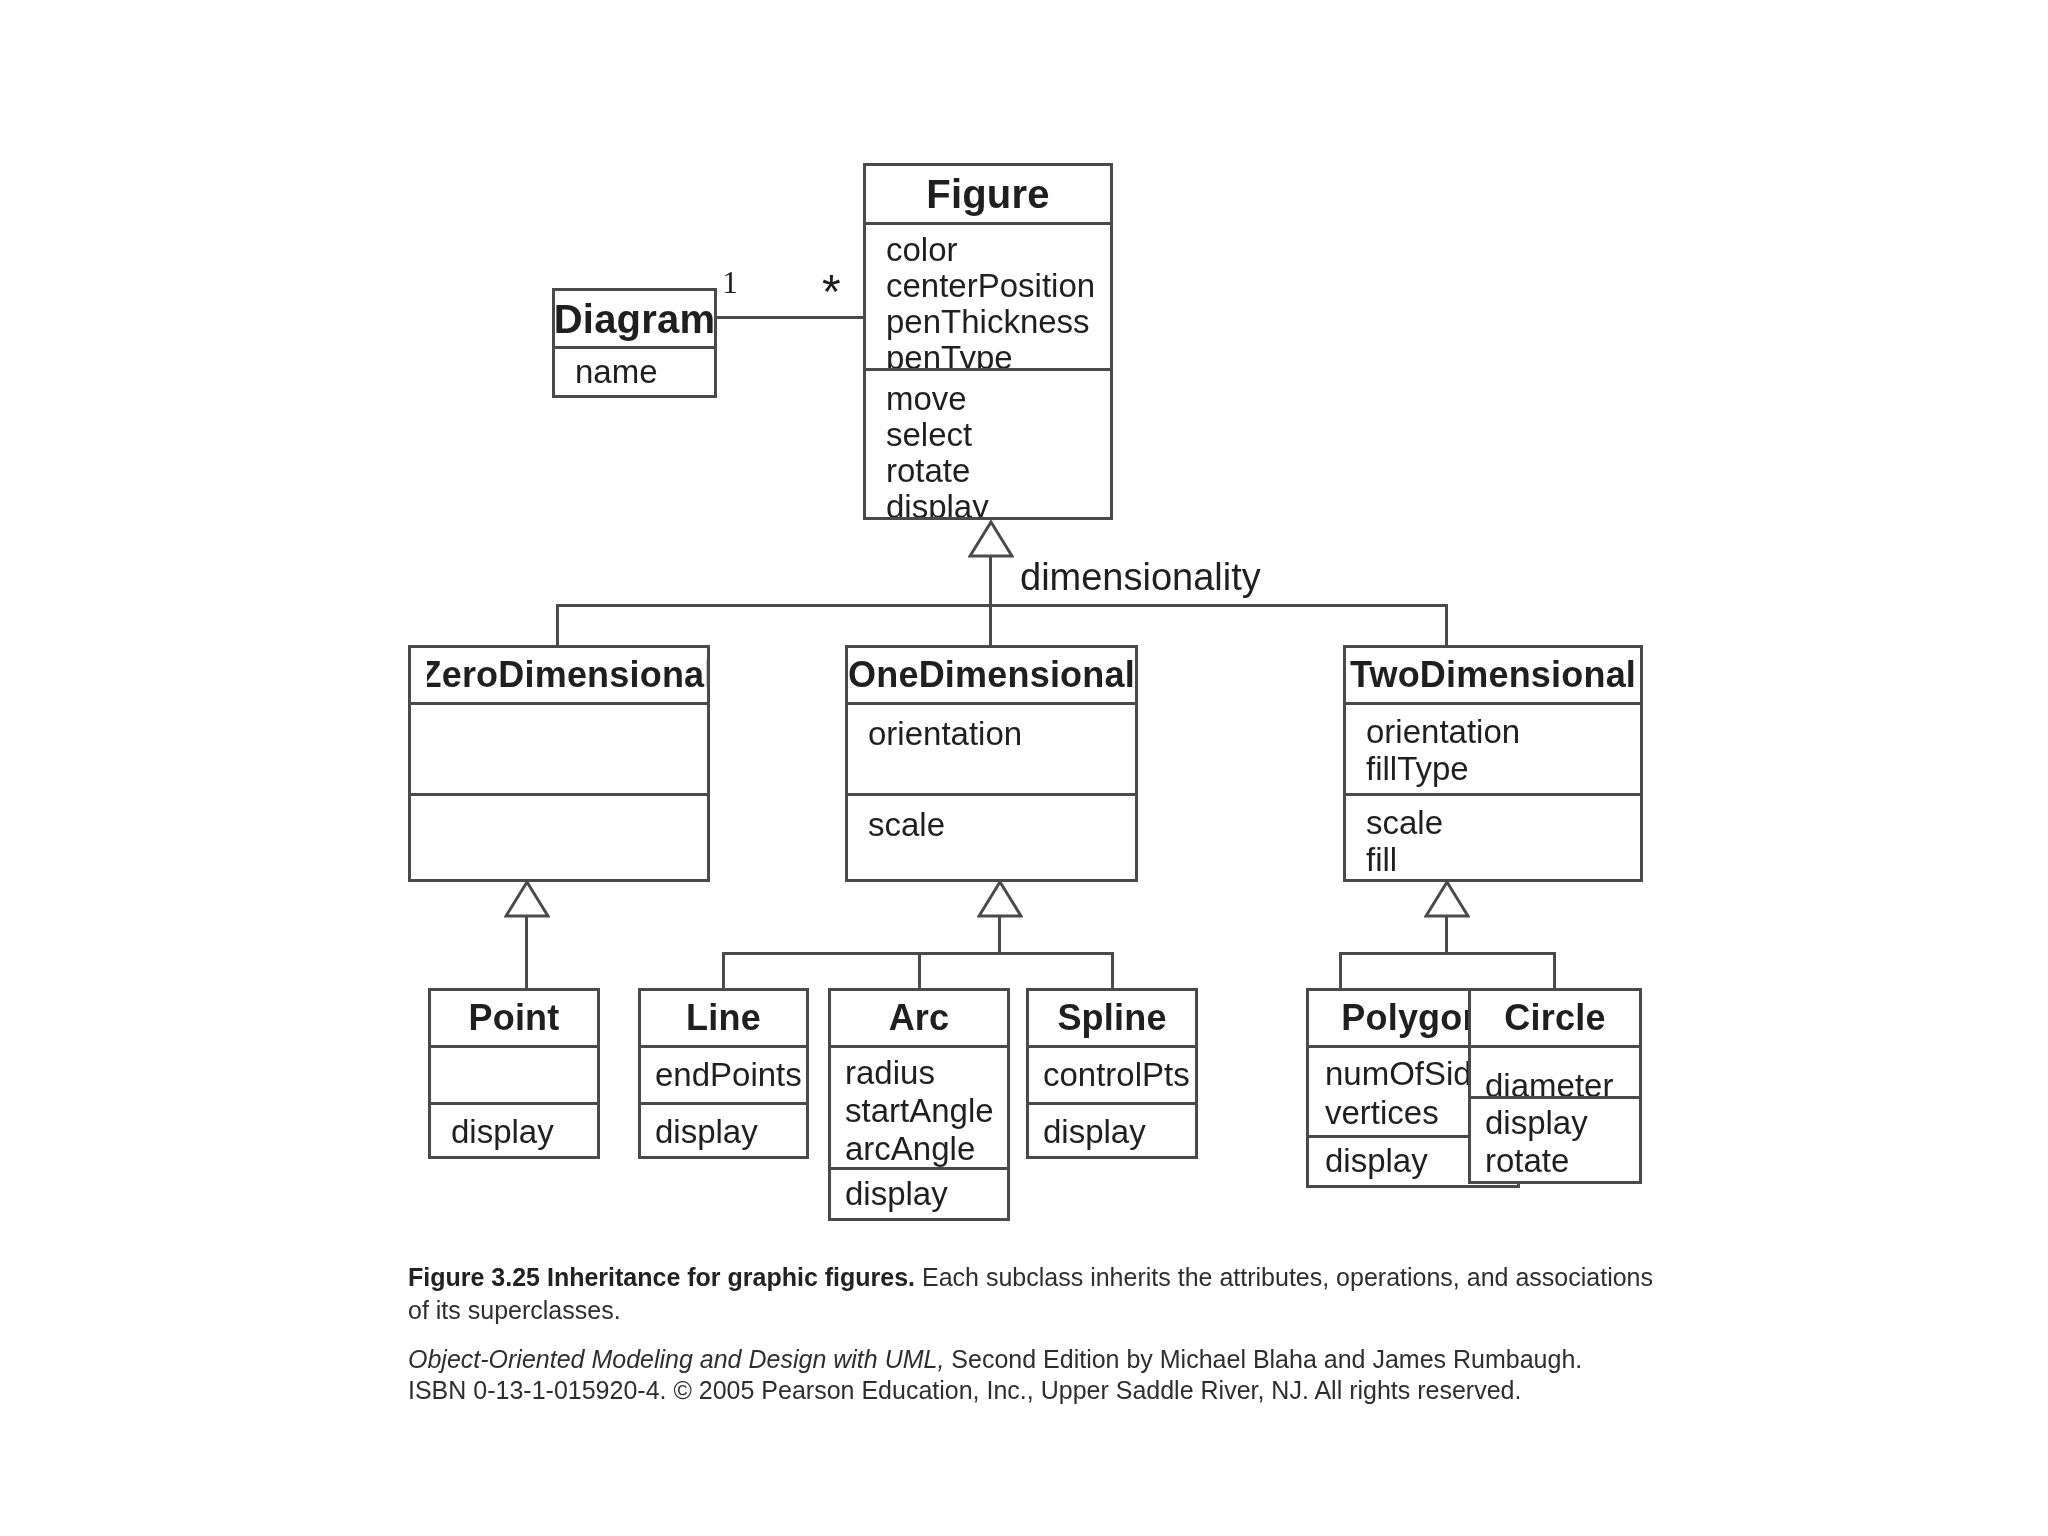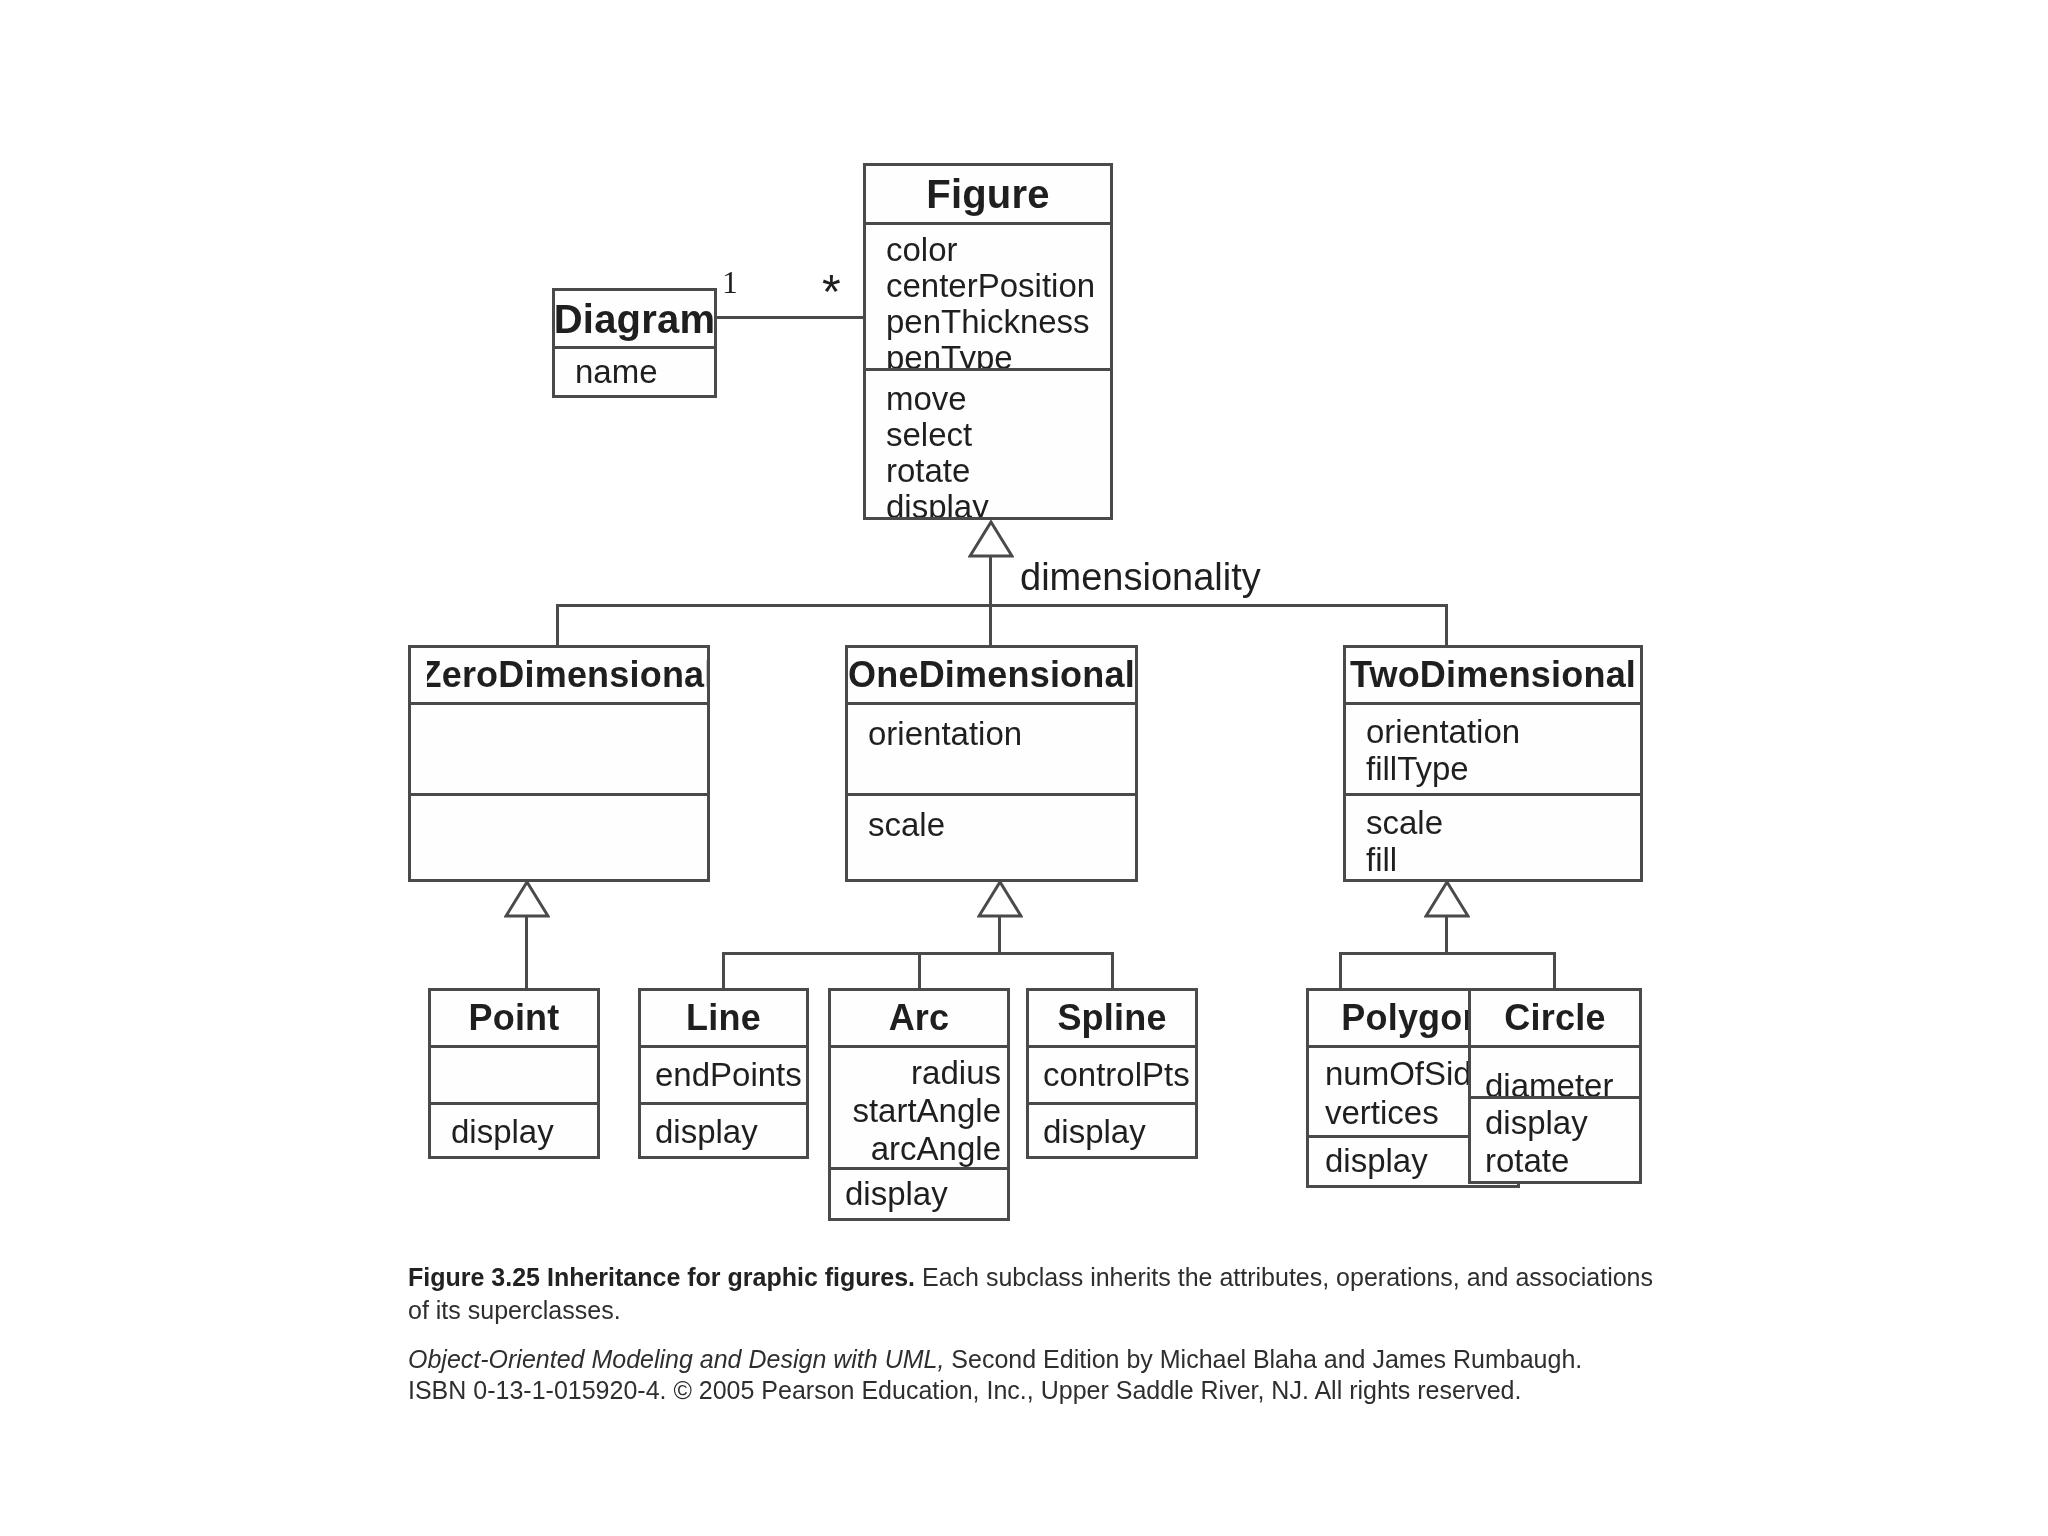--- a/index.html
+++ b/index.html
@@ -130,7 +130,7 @@
 
   <div class="uml-box" style="left:828px; top:988px; width:176px;">
     <div class="cmp title" style="height:54px;">Arc</div>
-    <div class="cmp" style="height:122px; padding-top:6px; padding-left:14px; line-height:38px;text-align:right;">radius
+    <div class="cmp" style="height:122px; padding-top:6px; padding-left:14px; line-height:38px;">radius
 startAngle
 arcAngle</div>
     <div class="cmp" style="height:51px; padding-top:5px; padding-left:14px;">display</div>

